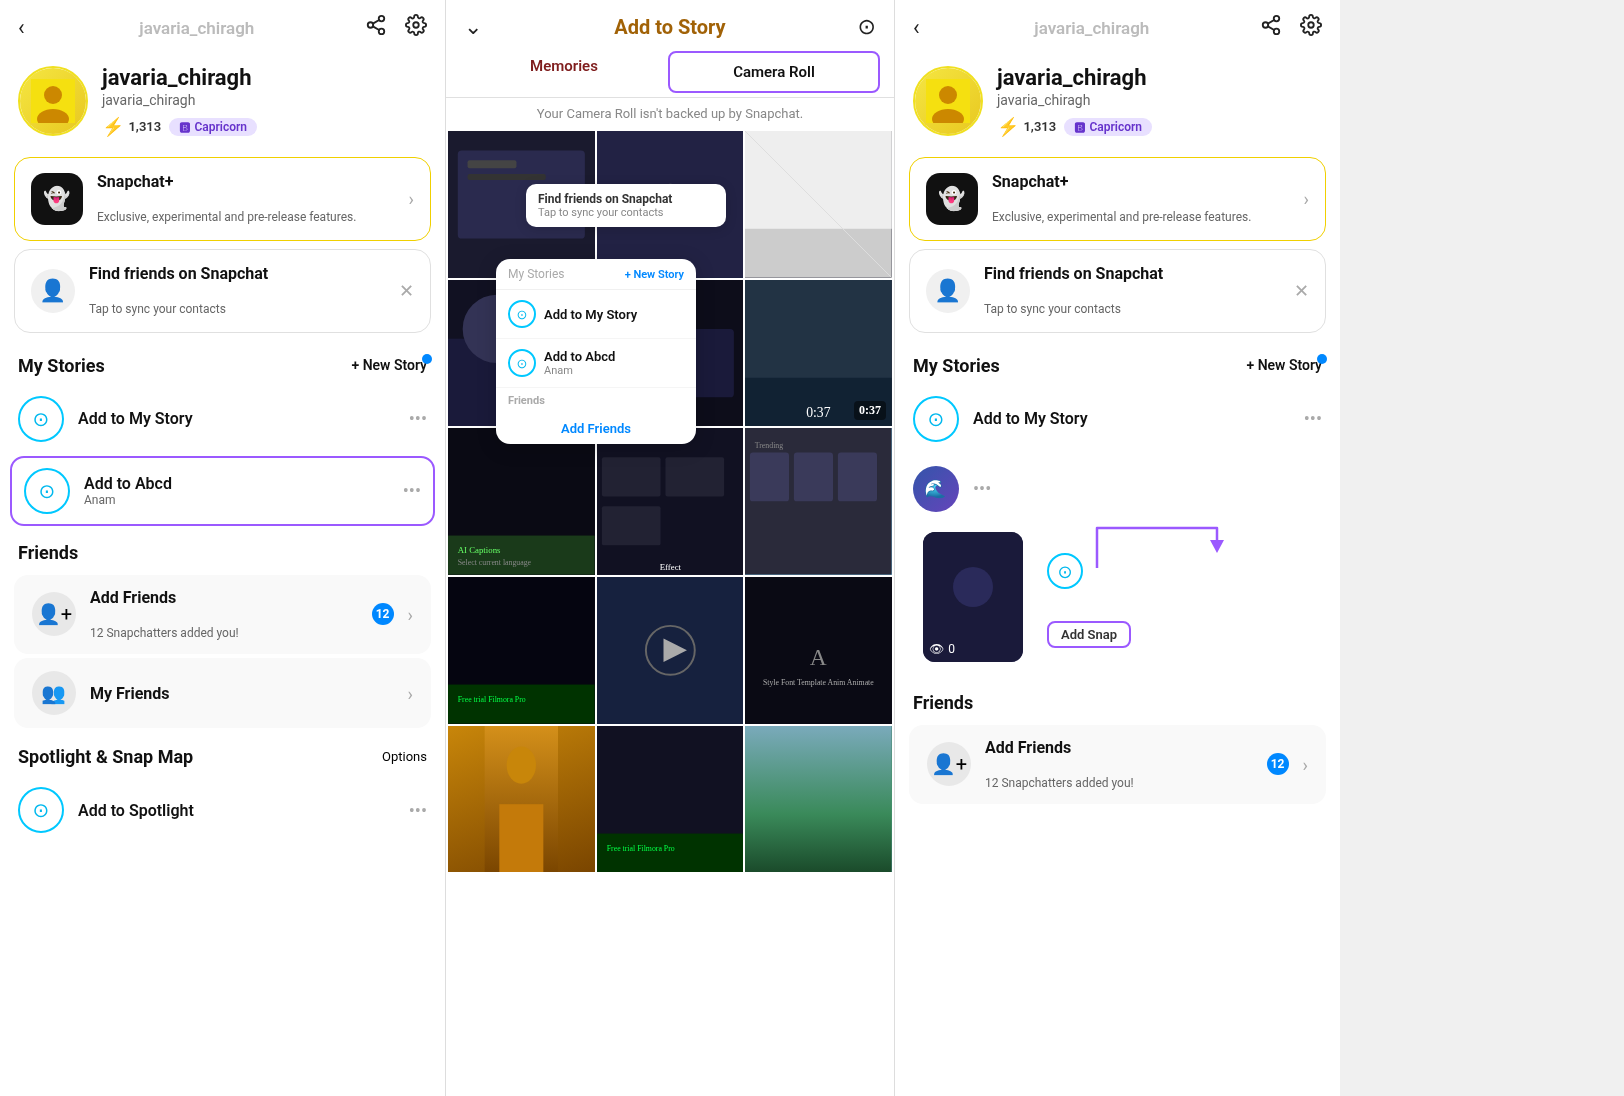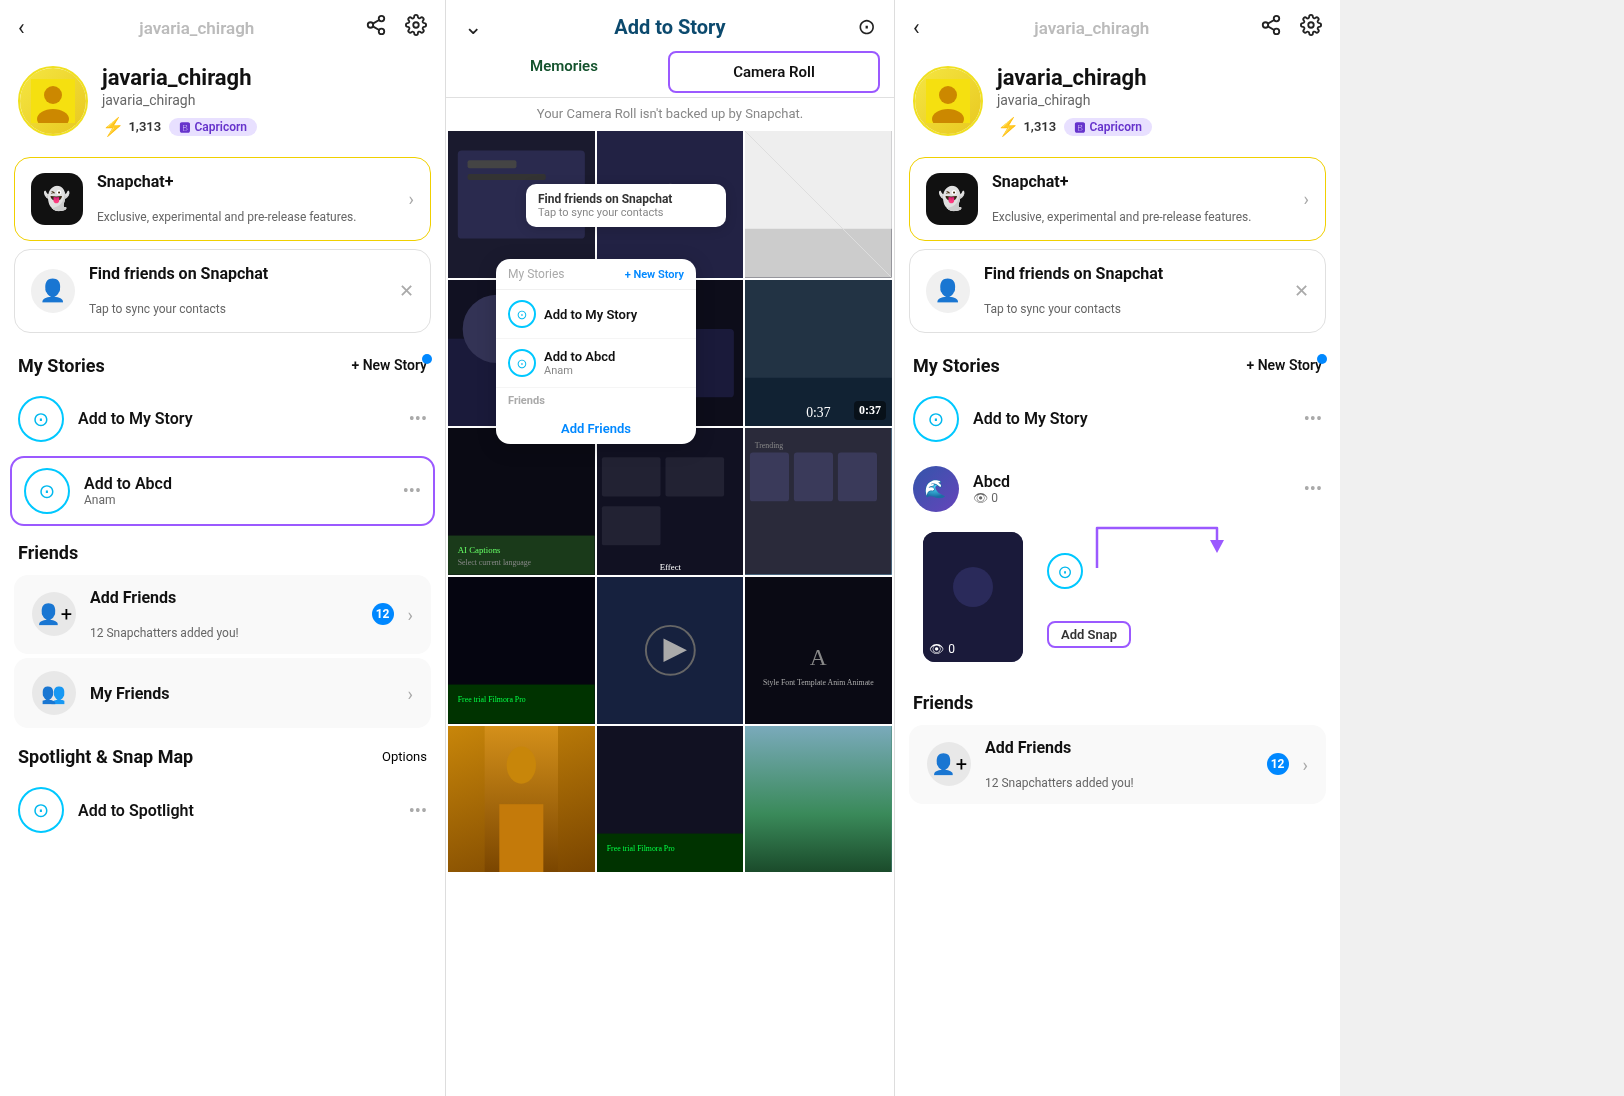--- a/index.html
+++ b/index.html
@@ -343,7 +343,7 @@
       text-align: center;
       font-size: 20px;
       font-weight: 700;
-      color: #0c4a6e;
+      color: #a16207;
     }
     .mid-camera {
       font-size: 22px;

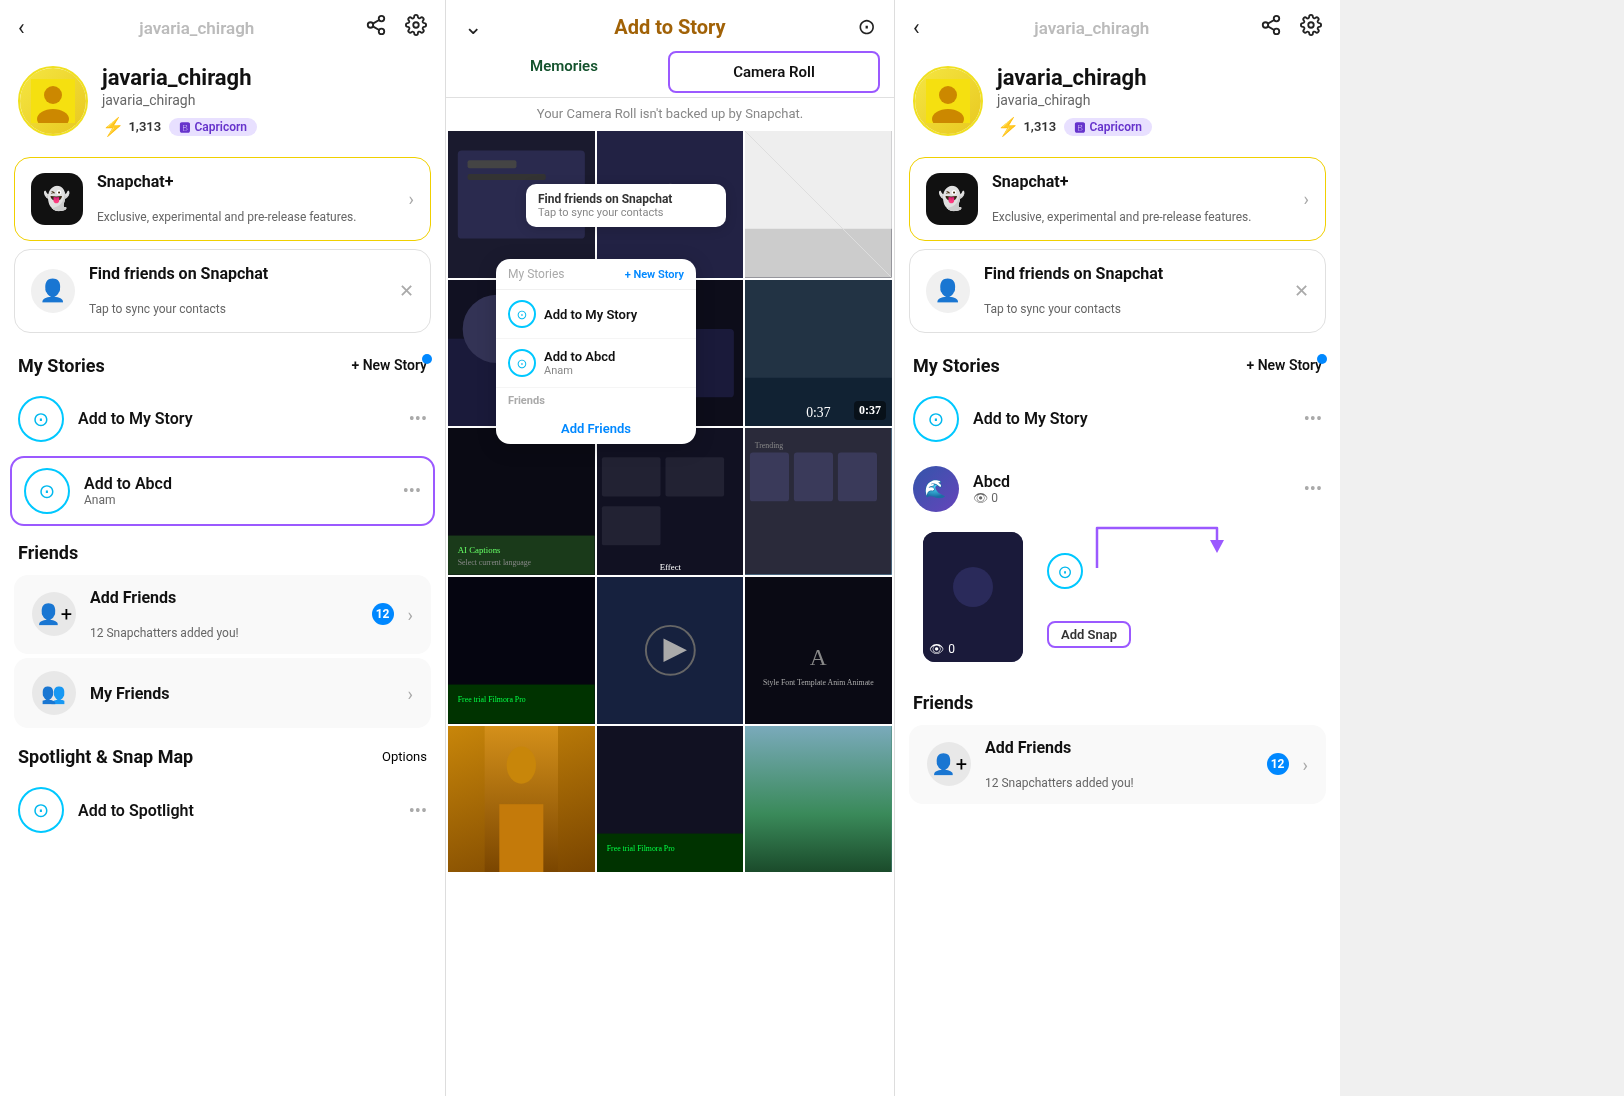--- a/index.html
+++ b/index.html
@@ -363,7 +363,7 @@
       padding: 10px 0;
       font-size: 15px;
       font-weight: 600;
-      color: #14532d;
+      color: #7f1d1d;
       cursor: pointer;
       position: relative;
     }

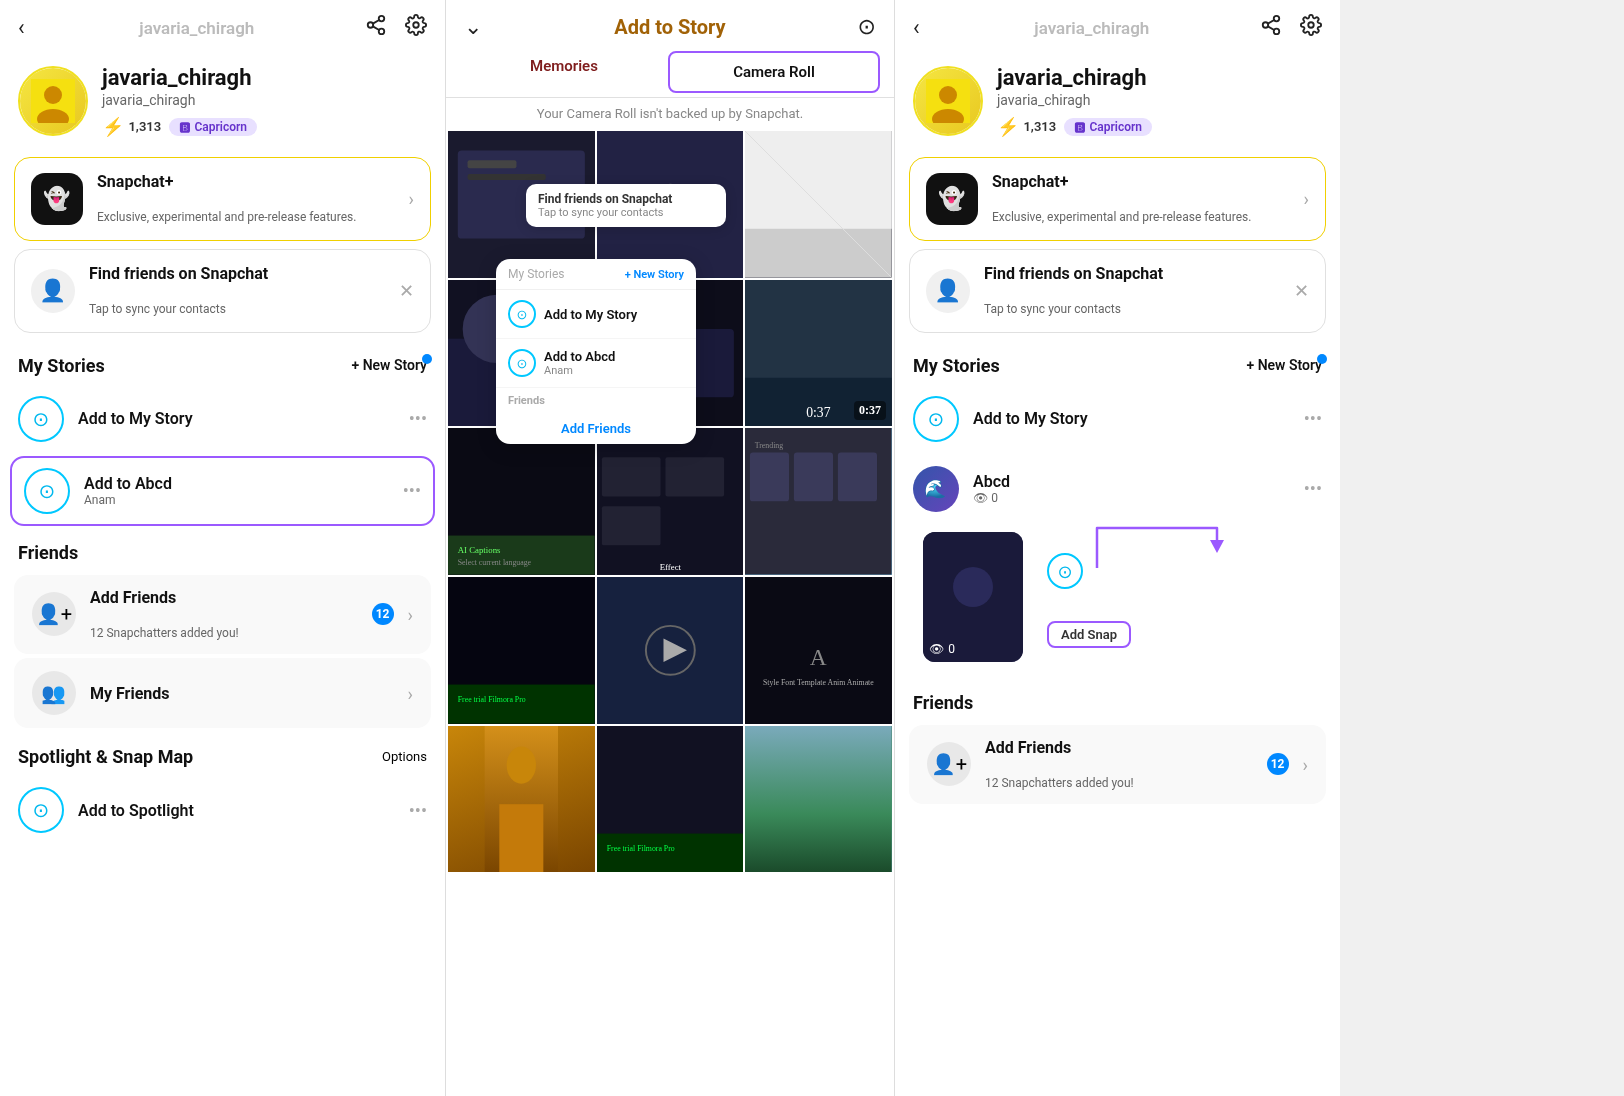--- a/index.html
+++ b/index.html
@@ -980,12 +980,6 @@
     <div class="story-avatar" style="background:linear-gradient(135deg,#3355aa,#6644bb);">
       <span style="font-size:18px;">🌊</span>
     </div>
-    <div class="story-info">
-      <div class="story-name">Abcd</div>
-      <div class="story-sub">
-        <span>👁 </span><span>0</span>
-      </div>
-    </div>
     <span class="story-dots">•••</span>
   </div>
 

